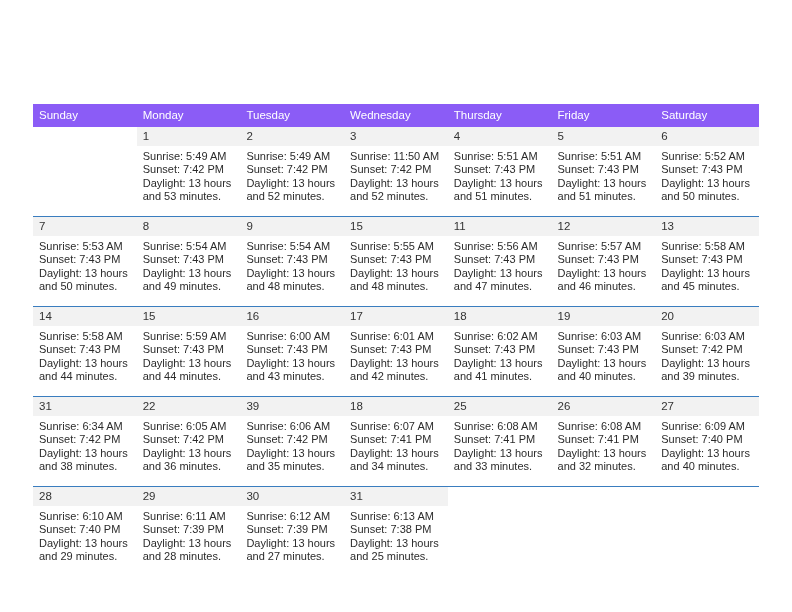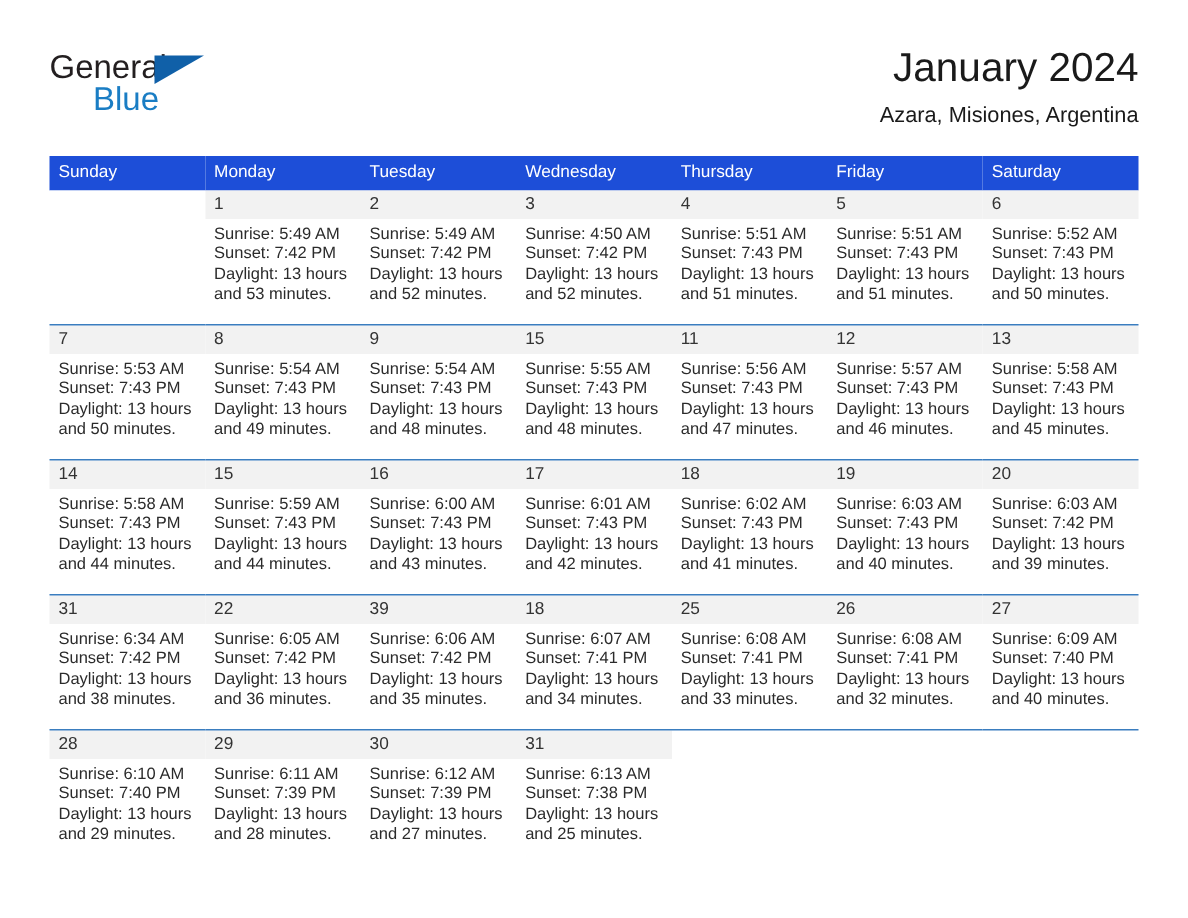--- a/index.html
+++ b/index.html
@@ -140,20 +140,6 @@
 
 <div class="page">
 
-  <div class="header">
-
-    <div class="logo">
-      <span class="logo-general">General</span>
-      <span class="logo-tri"></span>
-      <span class="logo-blue">Blue</span>
-    </div>
-
-    <div class="title-block">
-      <div class="cal-title">January 2024</div>
-      <div class="cal-subtitle">Azara, Misiones, Argentina</div>
-    </div>
-
-  </div>
 
   <table class="calendar">
     <thead>

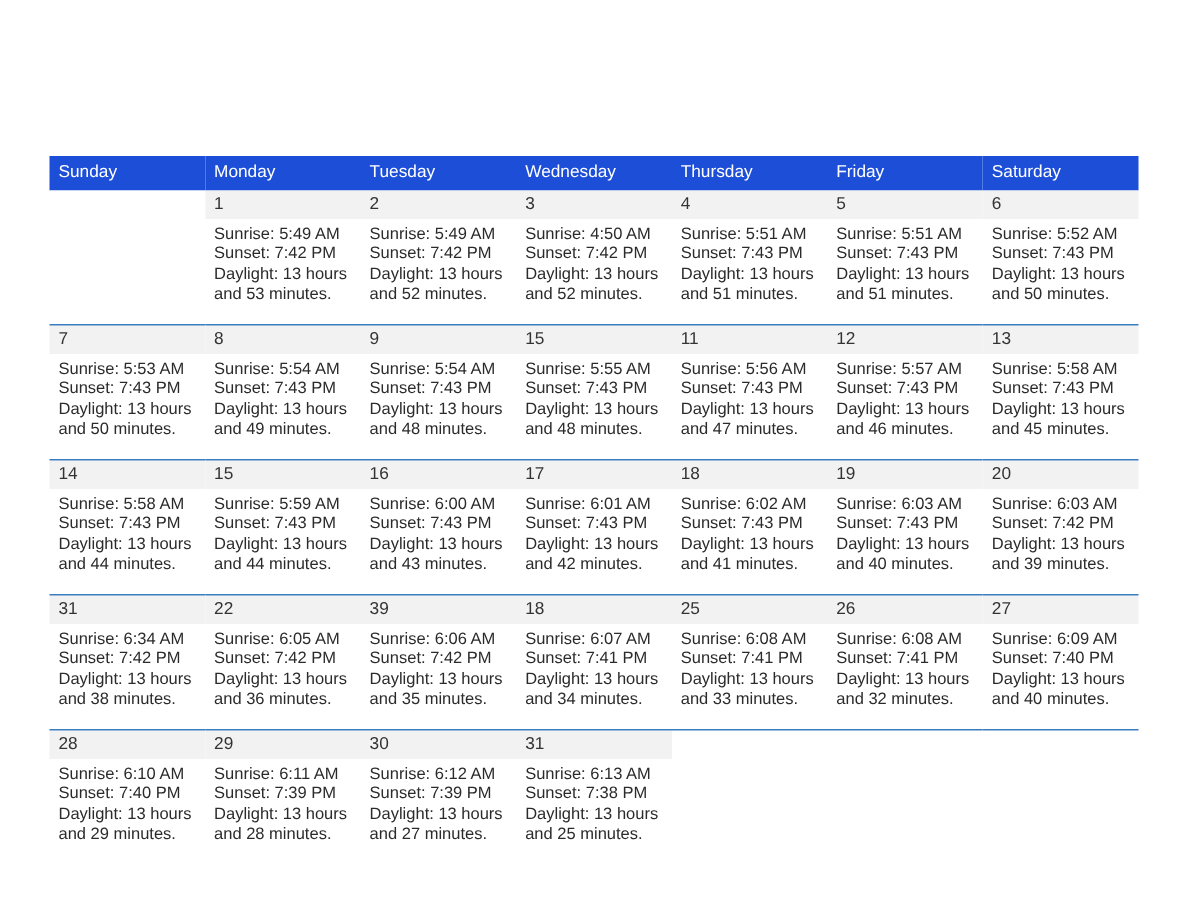--- a/index.html
+++ b/index.html
@@ -93,7 +93,7 @@
     table-layout: fixed;
   }
   .calendar th {
-    background: #1d4ed8;
+    background: #8b5cf6;
     color: #ffffff;
     font-weight: normal;
     font-size: 11.5px;

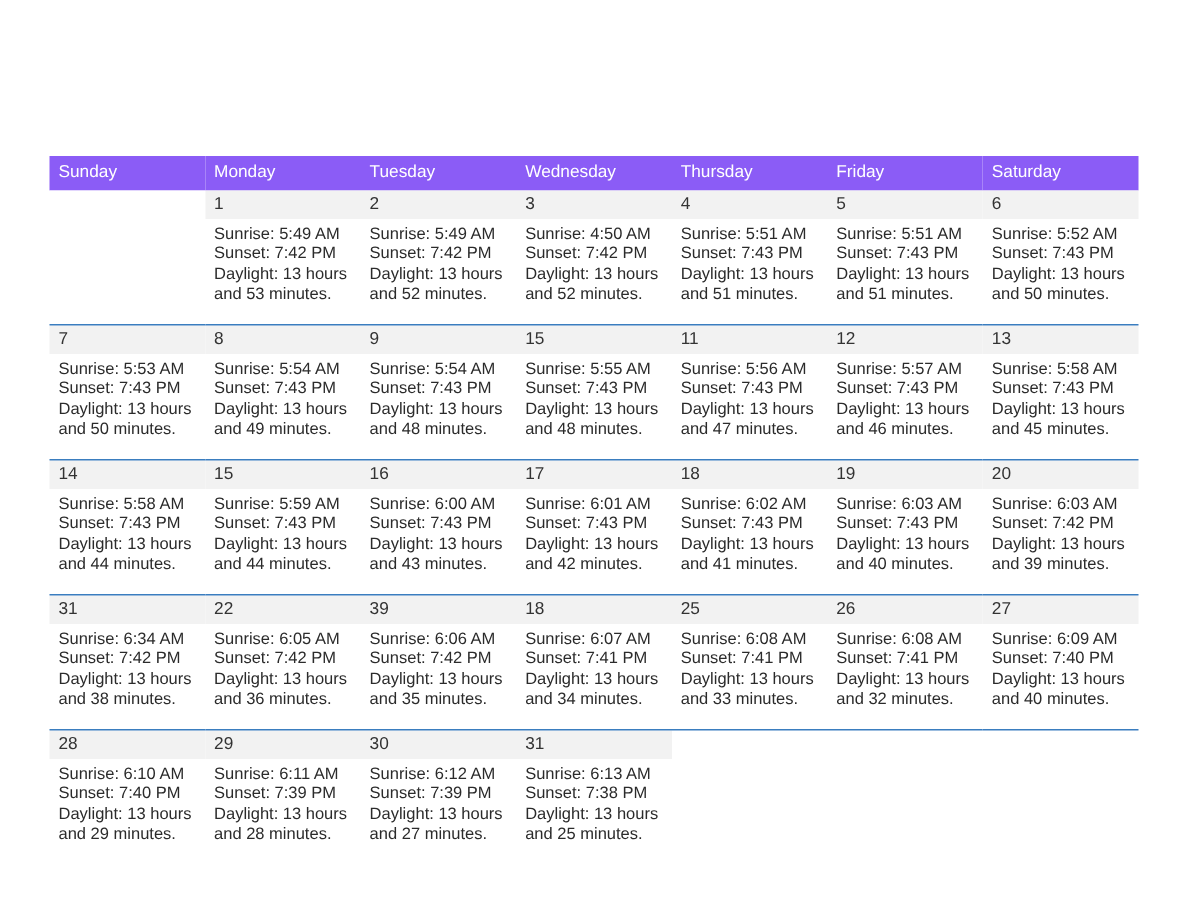--- a/index.html
+++ b/index.html
@@ -185,7 +185,7 @@
           <td>
             <div class="daynum">3</div>
             <div class="details">
-              <div>Sunrise: 4:50 AM</div>
+              <div>Sunrise: 11:50 AM</div>
               <div>Sunset: 7:42 PM</div>
               <div>Daylight: 13 hours</div>
               <div>and 52 minutes.</div>

